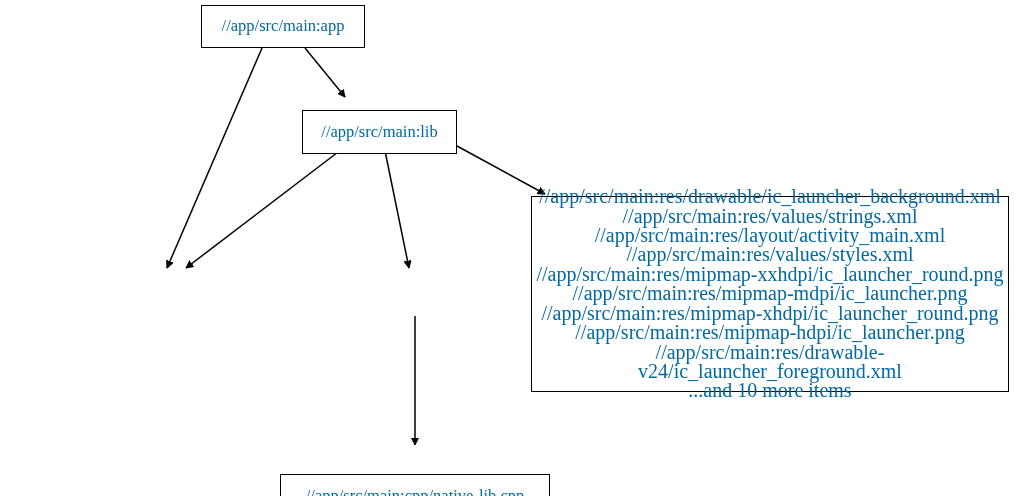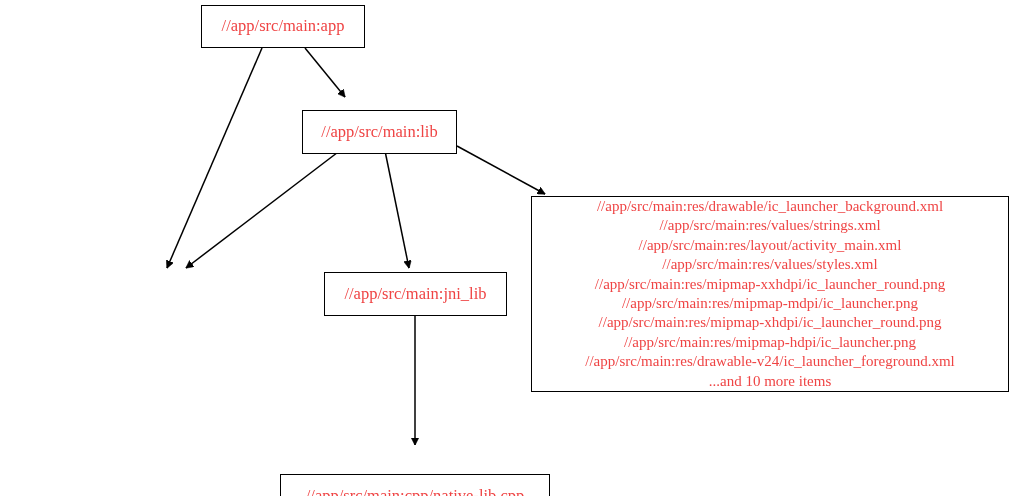--- a/index.html
+++ b/index.html
@@ -40,7 +40,7 @@
     font-size: 16.5px;
     line-height: 1.0;
     white-space: nowrap;
-    color: #ef4444;
+    color: #0369a1;
   }
   .node-label {
     display: block;

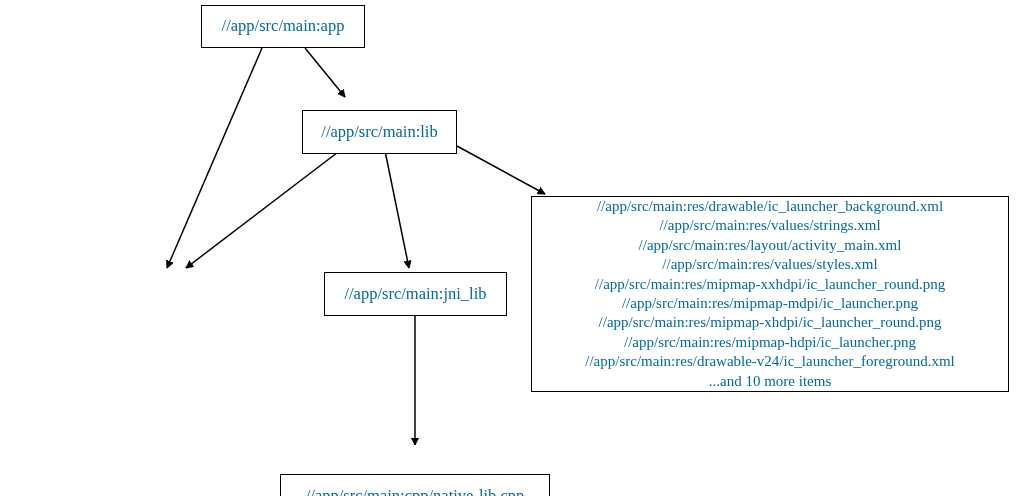--- a/index.html
+++ b/index.html
@@ -53,7 +53,7 @@
   }
   .node-multi .node-label {
     line-height: 19.4px;
-    font-size: 15px;
+    font-size: 20px;
     padding: 0 4px;
     white-space: pre-line;
   }

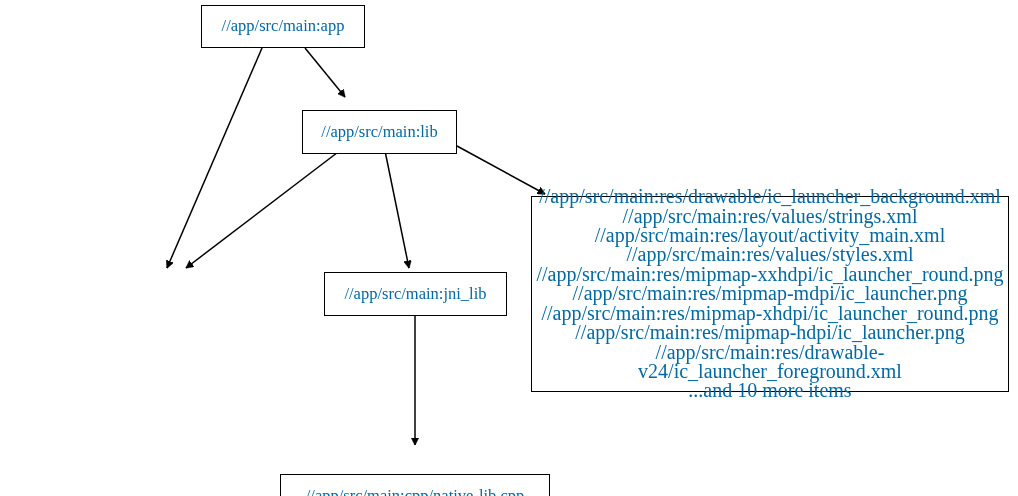--- a/index.html
+++ b/index.html
@@ -100,9 +100,6 @@
   </div>
 
 
-  <div class="node n-jni">
-    <span class="node-label">//app/src/main:jni_lib</span>
-  </div>
 
   <div class="node n-cpp">
     <span class="node-label">//app/src/main:cpp/native-lib.cpp</span>

